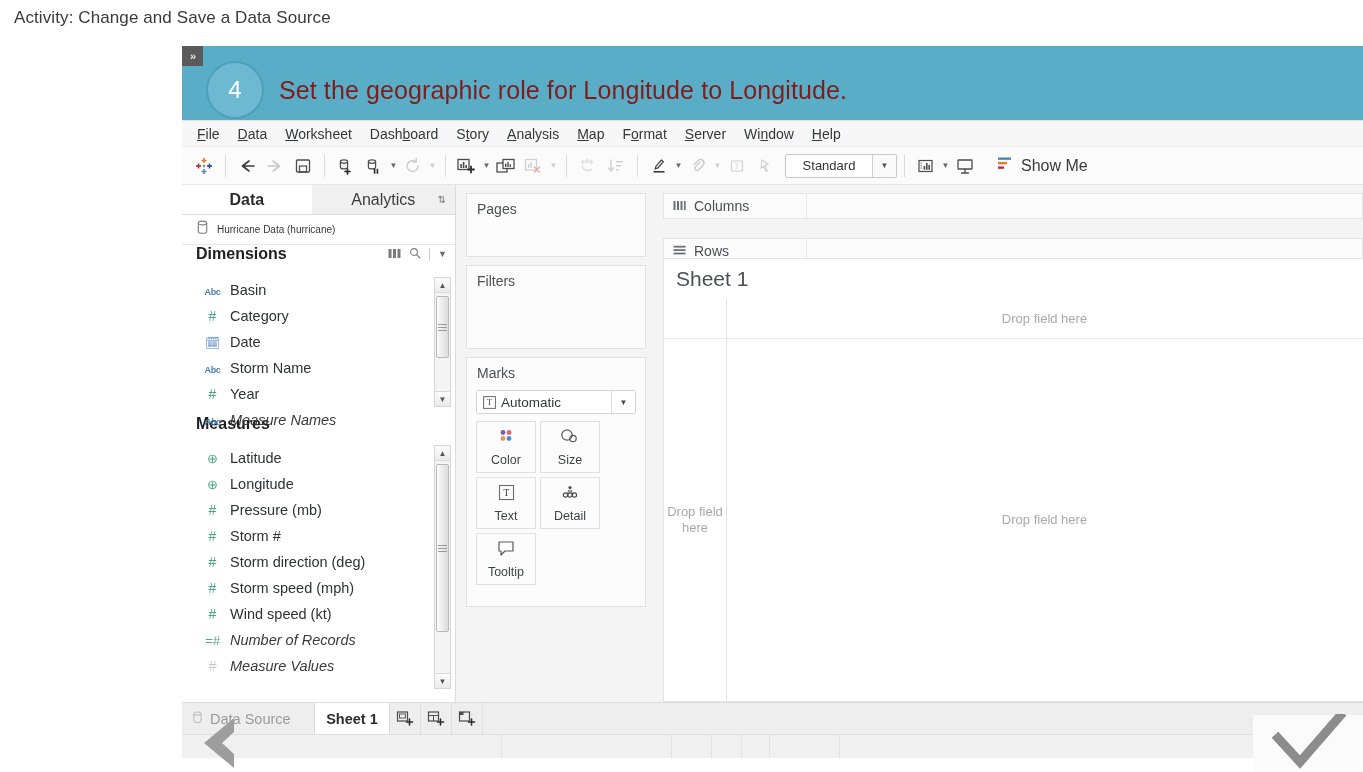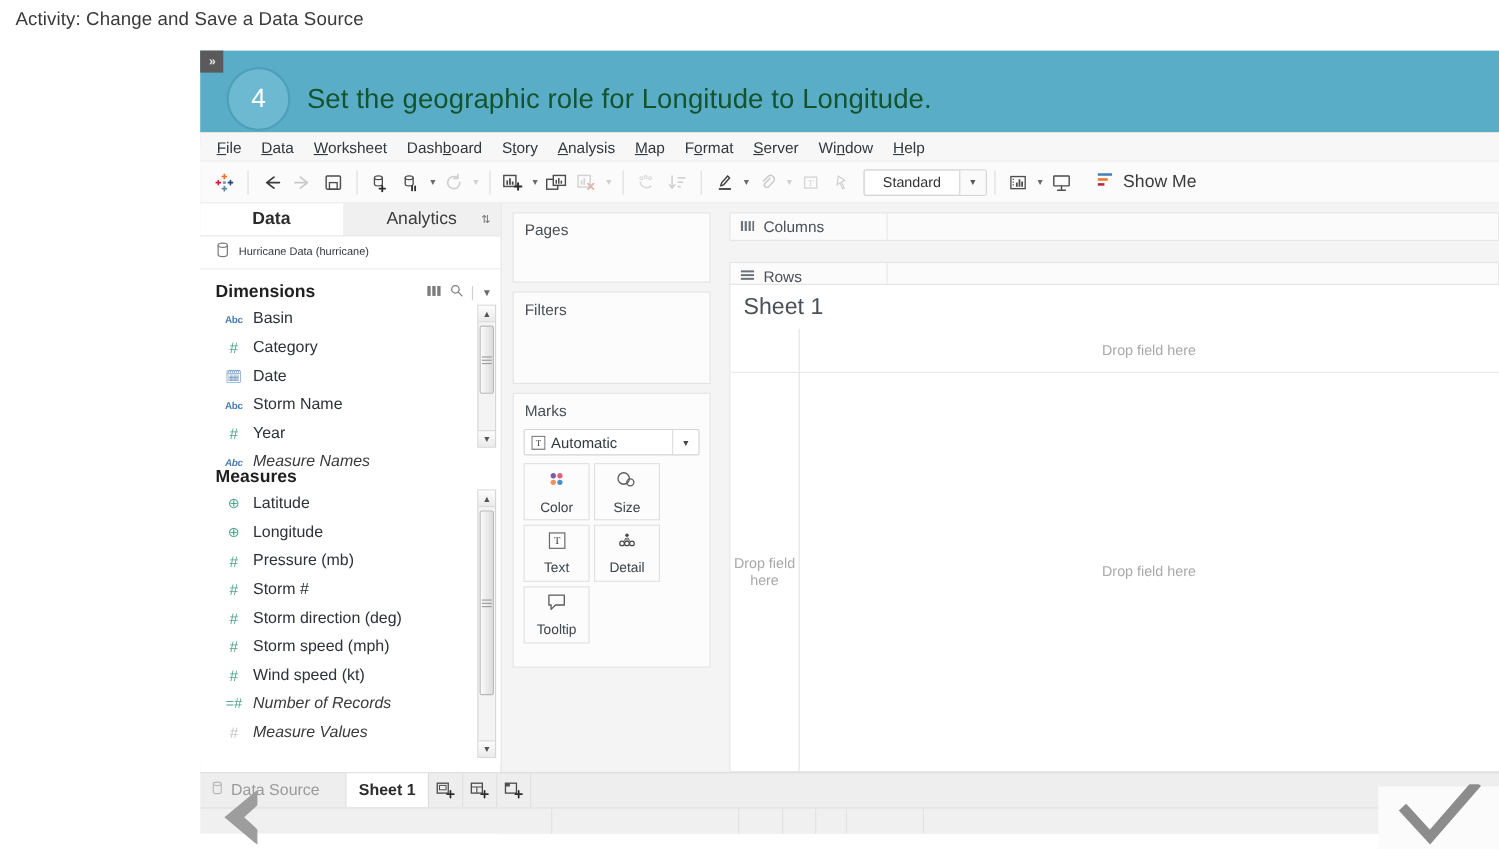--- a/index.html
+++ b/index.html
@@ -40,7 +40,7 @@
   .banner-text {
     position: absolute; left: 97px; top: 0; height: 88px;
     display: flex; align-items: center;
-    color: #14532d; font-size: 25px; letter-spacing: .1px;
+    color: #7f1d1d; font-size: 25px; letter-spacing: .1px;
   }
 
   

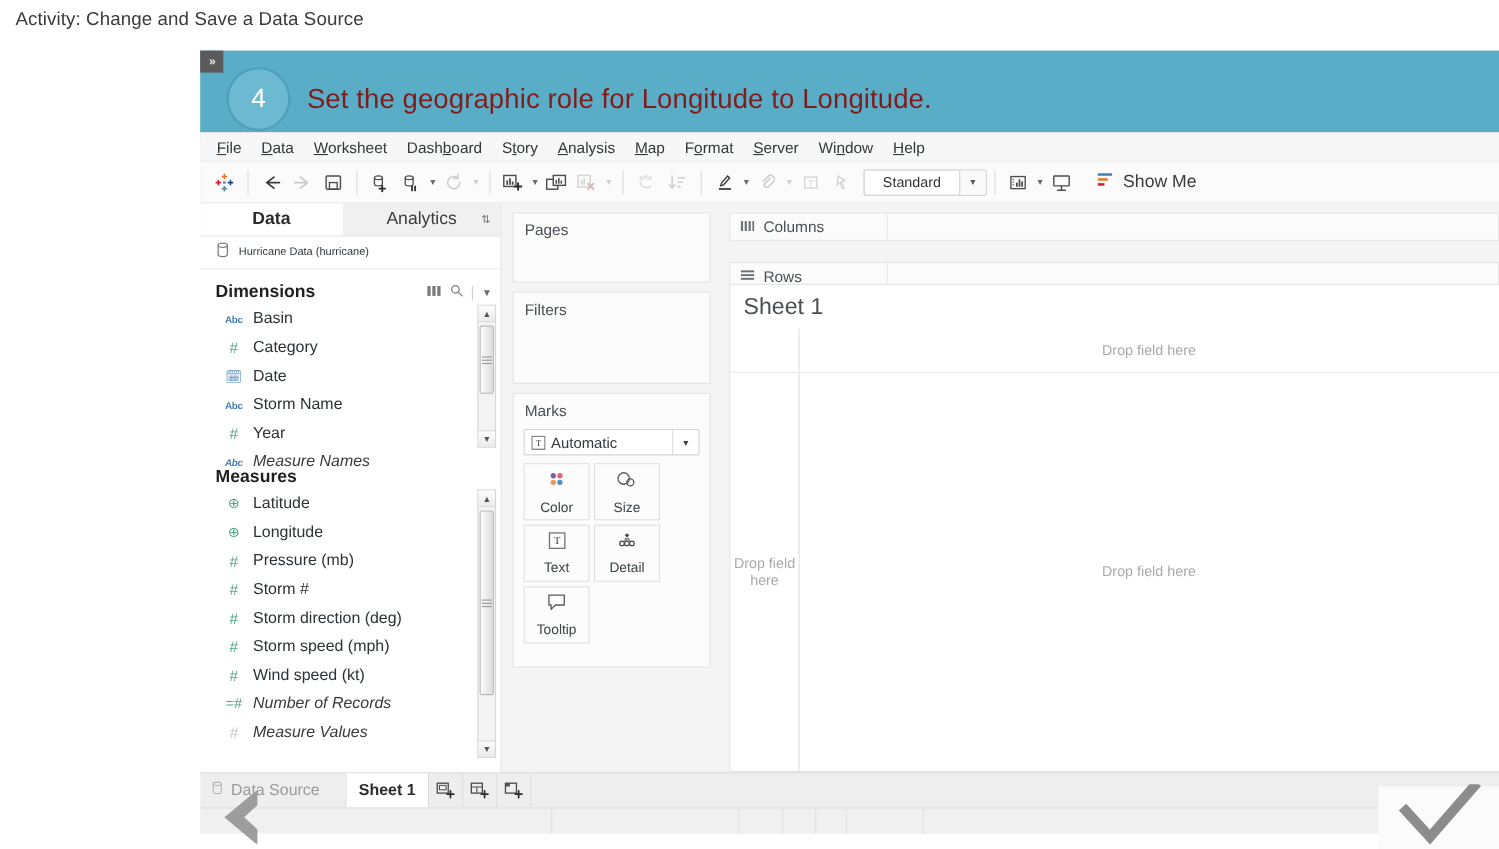--- a/index.html
+++ b/index.html
@@ -114,7 +114,7 @@
   .ds-row .label { font-size: 10px; color: #32383c; }
 
   .section-head {
-    height: 30px; display: flex; align-items: flex-end;
+    height: 30px; display: flex; align-items: flex-start;
     padding: 0 8px 0 14px; font-size: 16px; font-weight: bold; color: #1f1f1f;
     background: #fff;
   }

